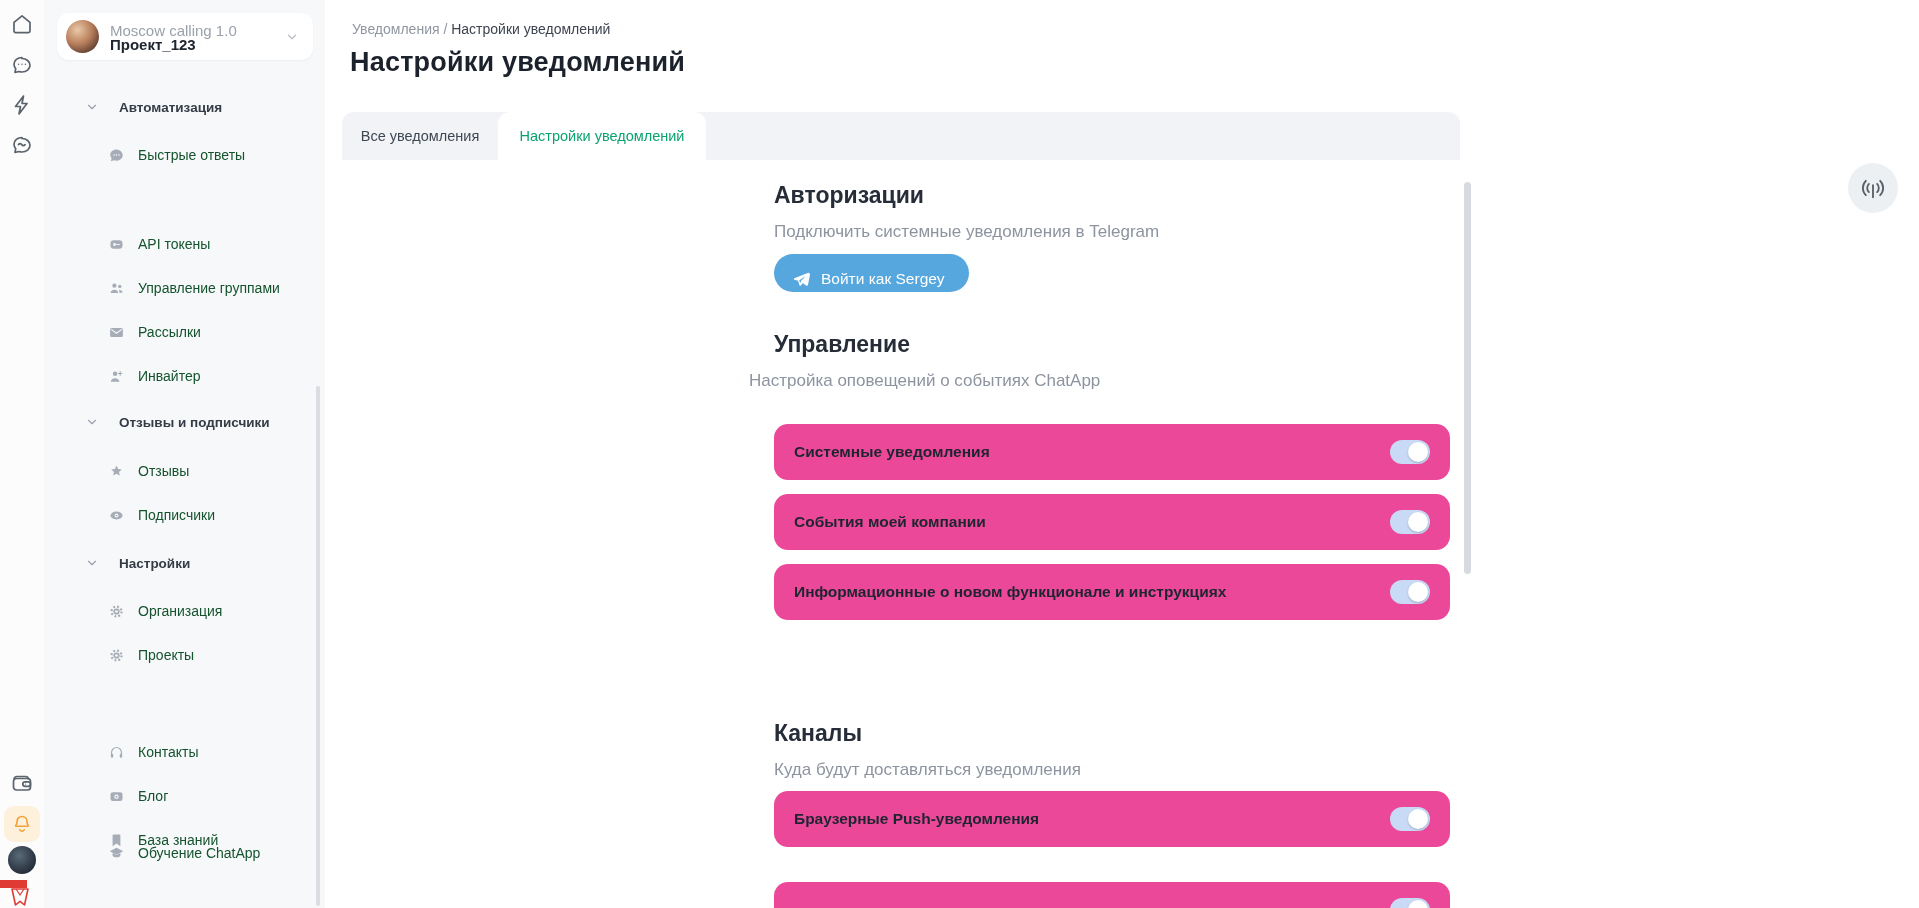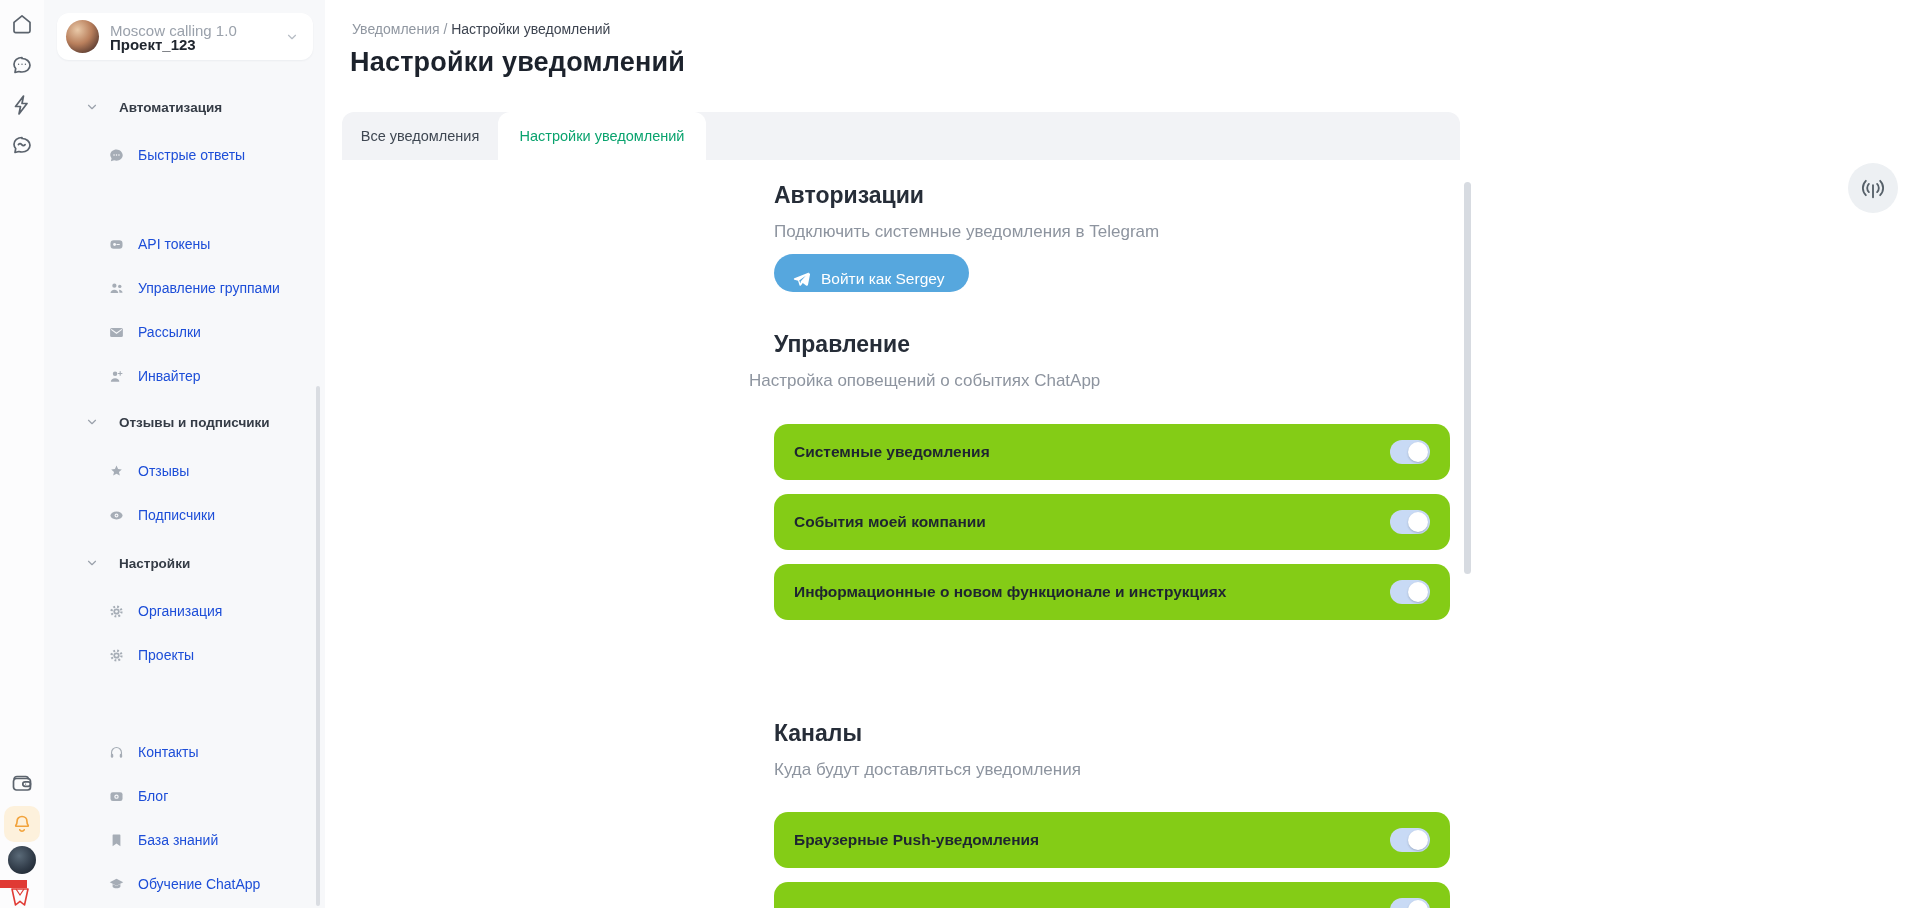--- a/index.html
+++ b/index.html
@@ -32,7 +32,7 @@
   .s-section .s-label{position:absolute;left:75px;font-size:13.5px;font-weight:bold;color:#353c46;}
   .s-item{position:absolute;left:0;width:281px;height:26px;display:flex;align-items:center;cursor:pointer;}
   .s-item .iic{position:absolute;left:64px;width:17px;height:17px;color:#a6adb6;}
-  .s-item .i-label{position:absolute;left:94px;font-size:14px;color:#1d4ed8;}
+  .s-item .i-label{position:absolute;left:94px;font-size:14px;color:#14532d;}
   .iic svg{display:block;width:100%;height:100%;}
   .side-scroll{position:absolute;left:272px;top:386px;width:4px;height:520px;border-radius:2px;background:#dadde2;}
 

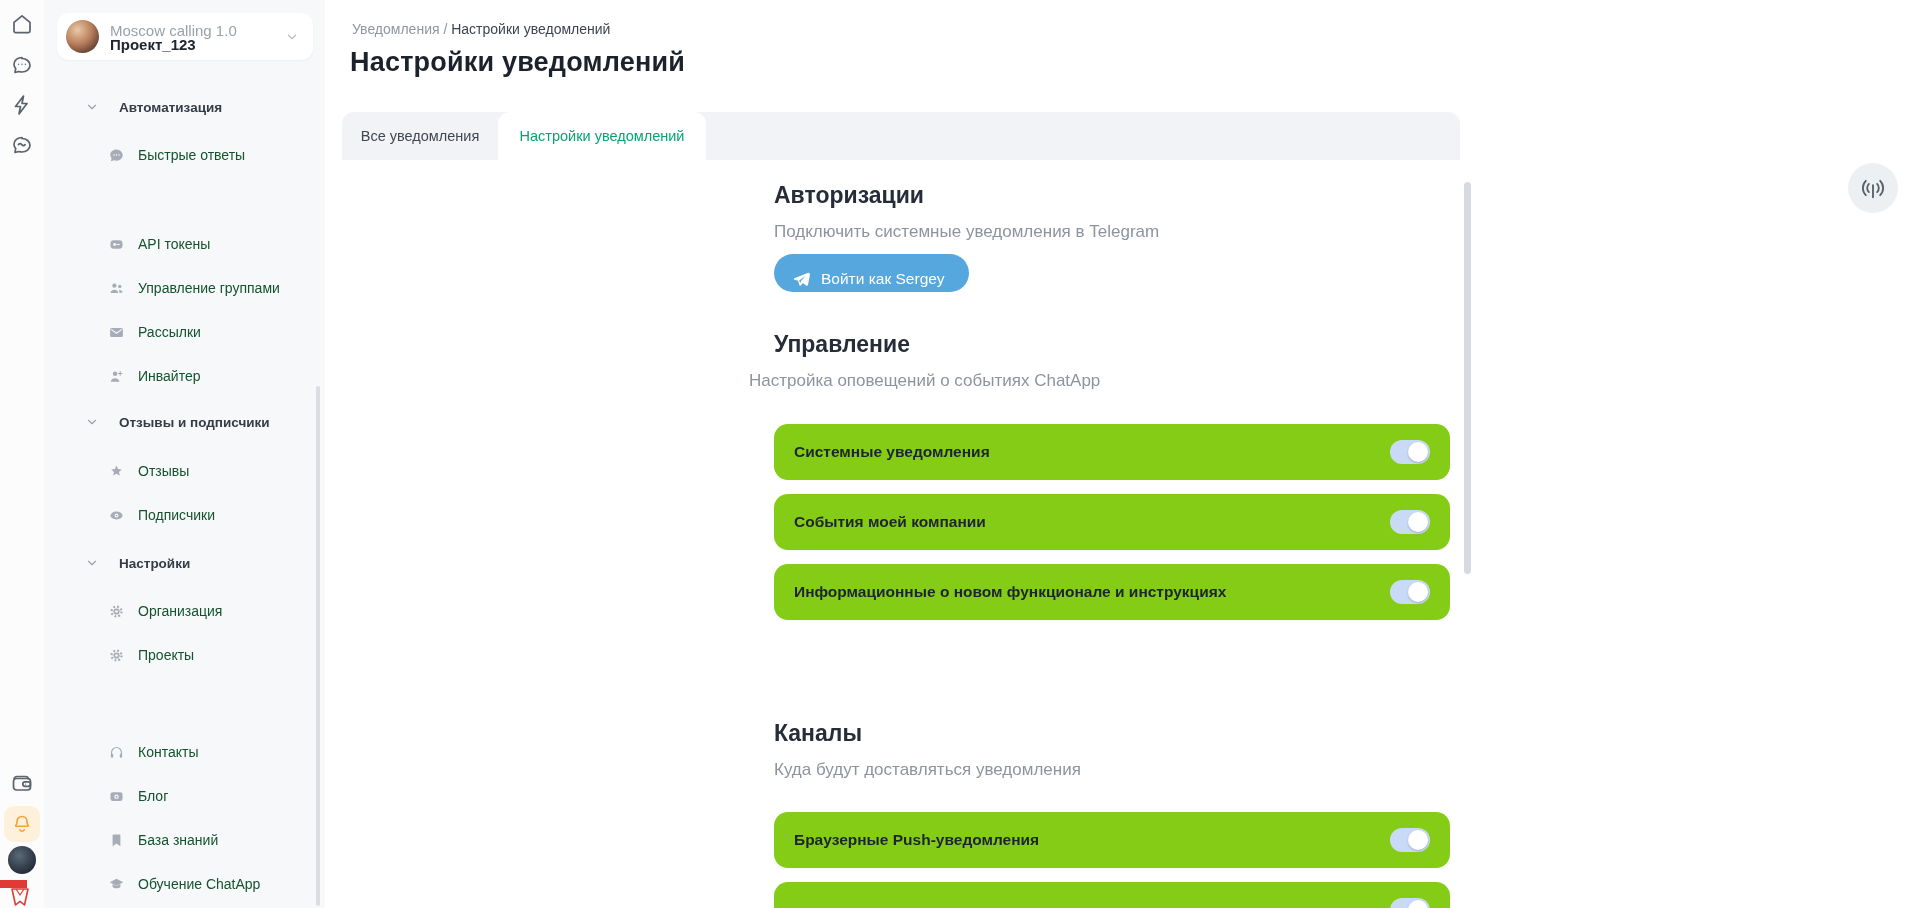--- a/index.html
+++ b/index.html
@@ -61,7 +61,7 @@
   .h-chan{position:absolute;left:449px;top:720px;}
   .d-chan{position:absolute;left:449px;top:760px;}
 
-  .toggle-row{position:absolute;left:449px;width:676px;height:56px;background:#84cc16;border-radius:14px;
+  .toggle-row{position:absolute;left:449px;width:676px;height:56px;background:#ec4899;border-radius:14px;
               display:flex;align-items:center;justify-content:space-between;padding:0 20px;box-sizing:border-box;}
   .toggle-row .t-label{font-size:15.5px;font-weight:600;color:#1e2530;}
   .switch{position:relative;width:40px;height:24px;border-radius:12px;background:#c8daf5;flex:0 0 auto;cursor:pointer;}

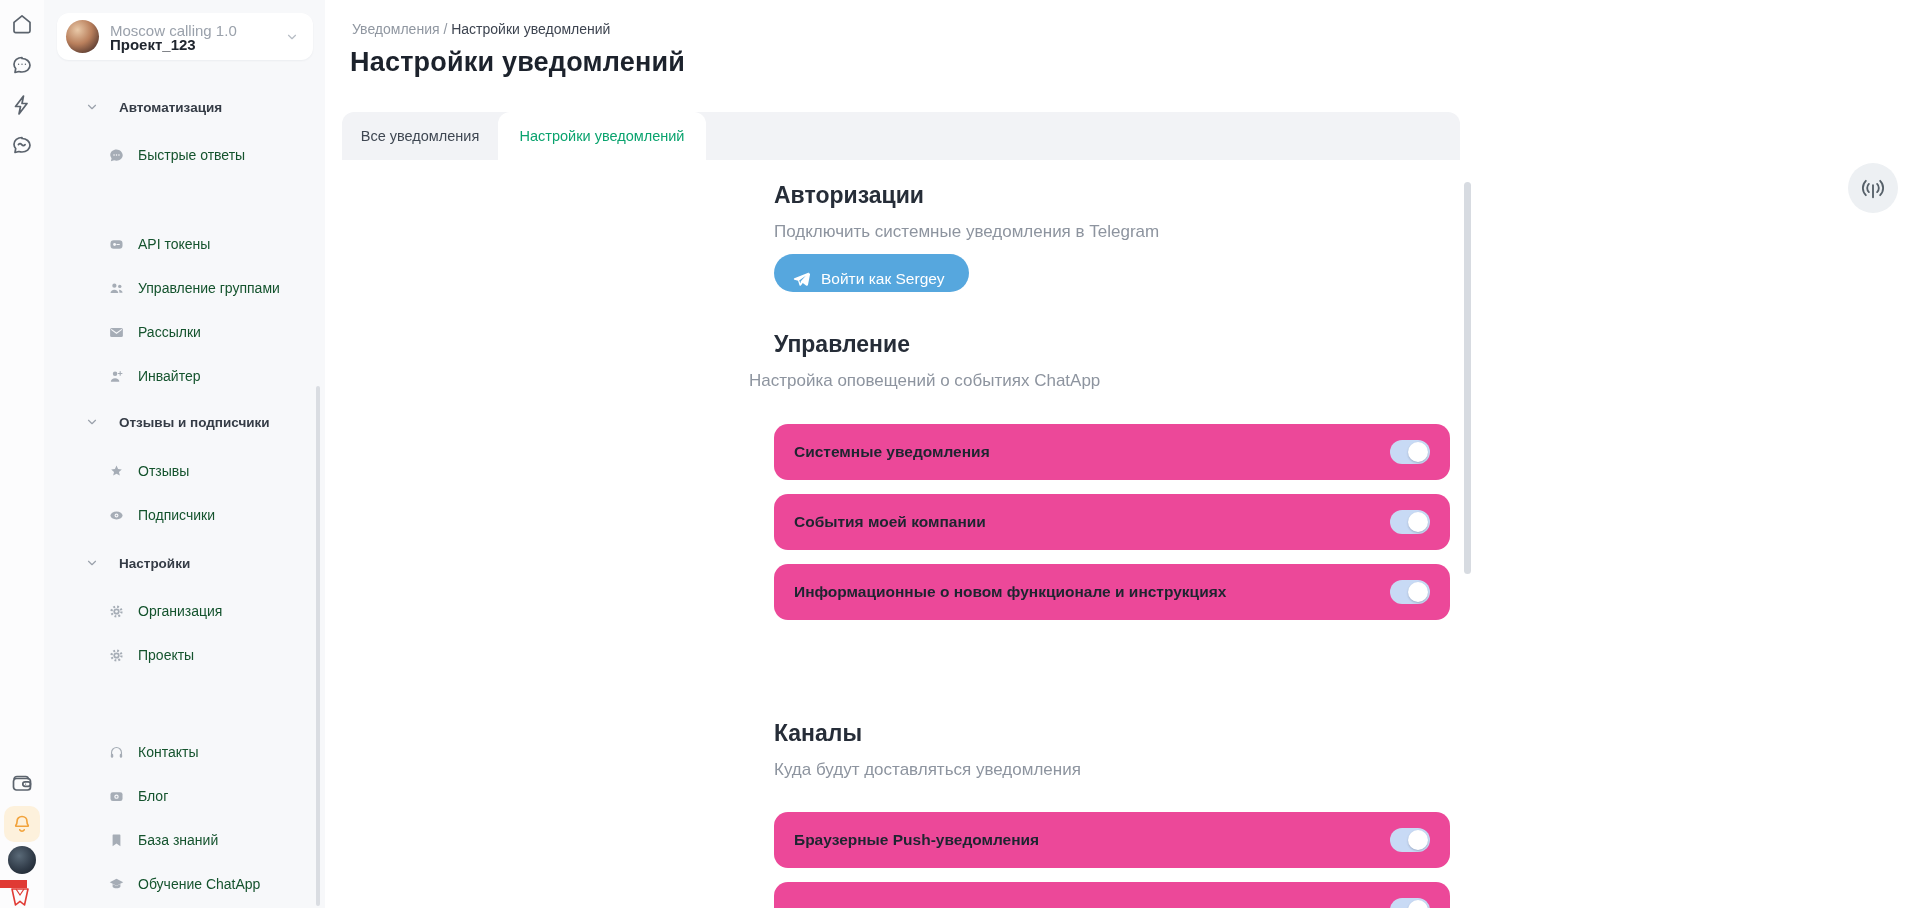--- a/index.html
+++ b/index.html
@@ -68,7 +68,7 @@
   .switch .knob{position:absolute;right:2px;top:2px;width:20px;height:20px;border-radius:50%;background:#ffffff;
                 box-shadow:0 1px 2px rgba(30,40,60,.25);}
   .row1{top:424px;} .row2{top:494px;} .row3{top:564px;} .row4{top:634px;}
-  .row5{top:812px;} .row6{top:882px;}
+  .row5{top:791px;} .row6{top:882px;}
 
   .main-scroll{position:absolute;left:1139px;top:182px;width:7px;height:392px;border-radius:4px;background:#d7dbe1;}
   .broadcast-btn{position:absolute;left:1523px;top:163px;width:50px;height:50px;border-radius:50%;background:#edf0f3;

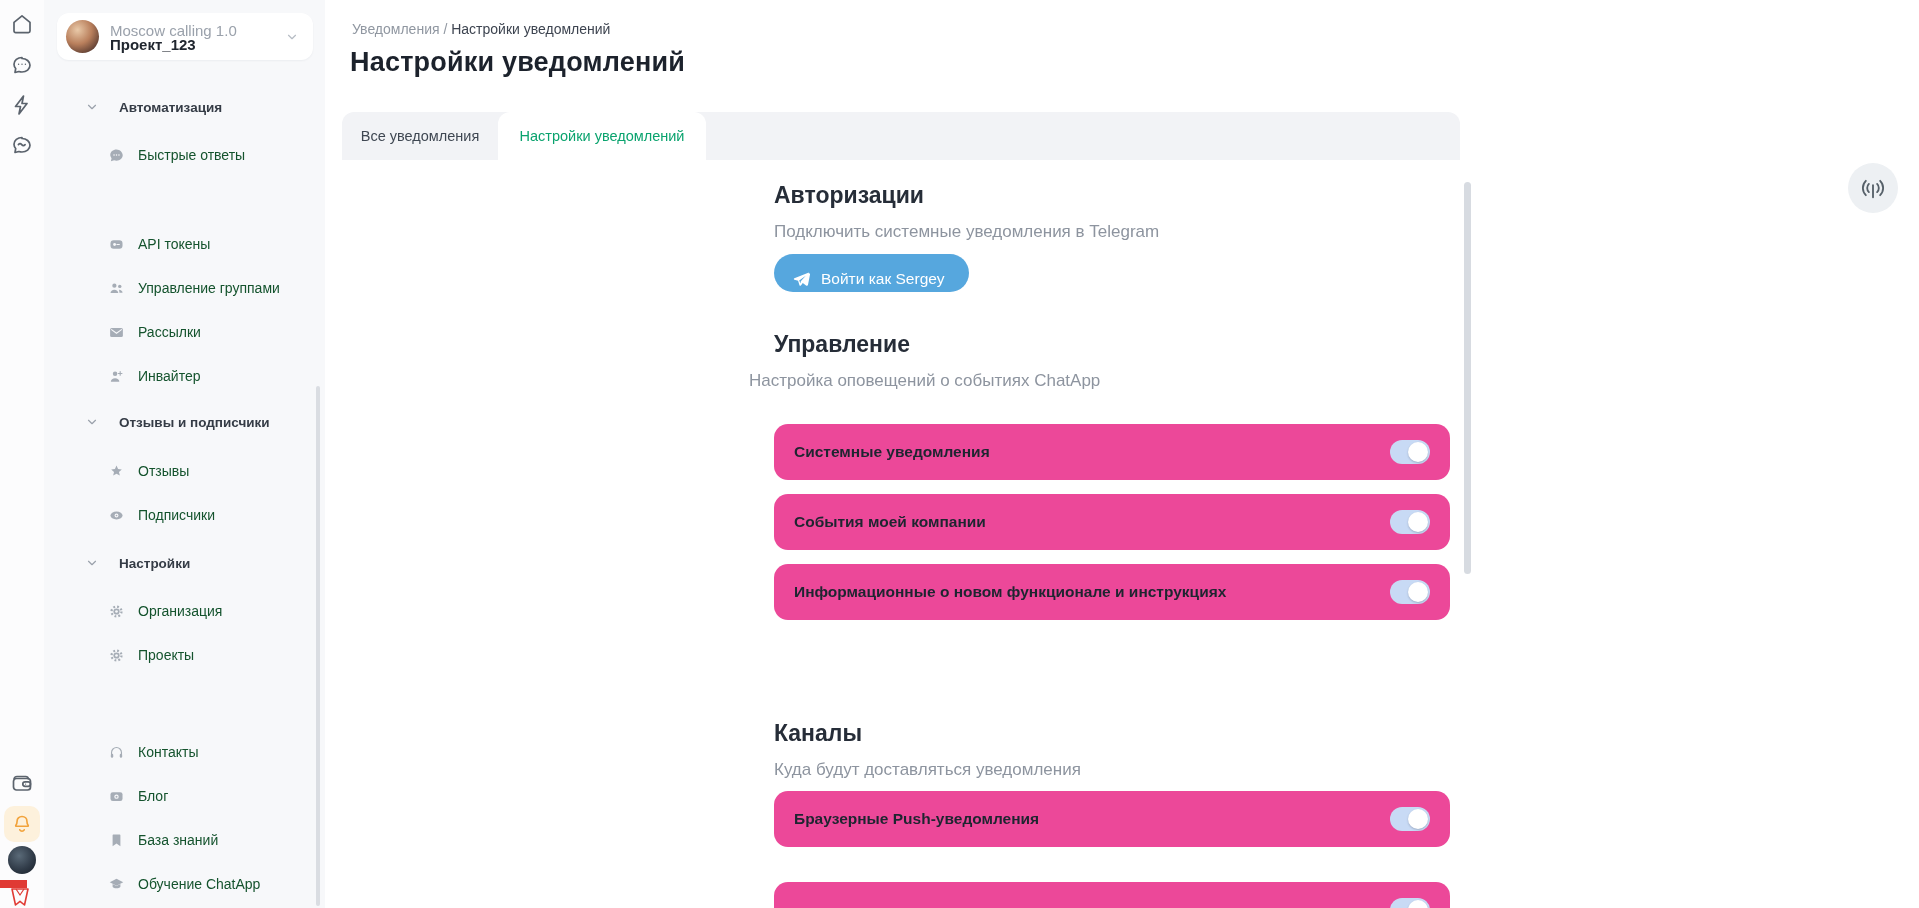--- a/index.html
+++ b/index.html
@@ -278,7 +278,7 @@
         </span>
       <span class="i-label">База знаний</span>
     </div>
-    <div class="s-item" style="top:871px">
+    <div class="s-item" style="top:840px">
       <span class="iic">
           <svg viewBox="0 0 24 24" fill="currentColor">
         <path d="M12 4 2.5 8.8 12 13.6l9.5-4.8z"></path>

